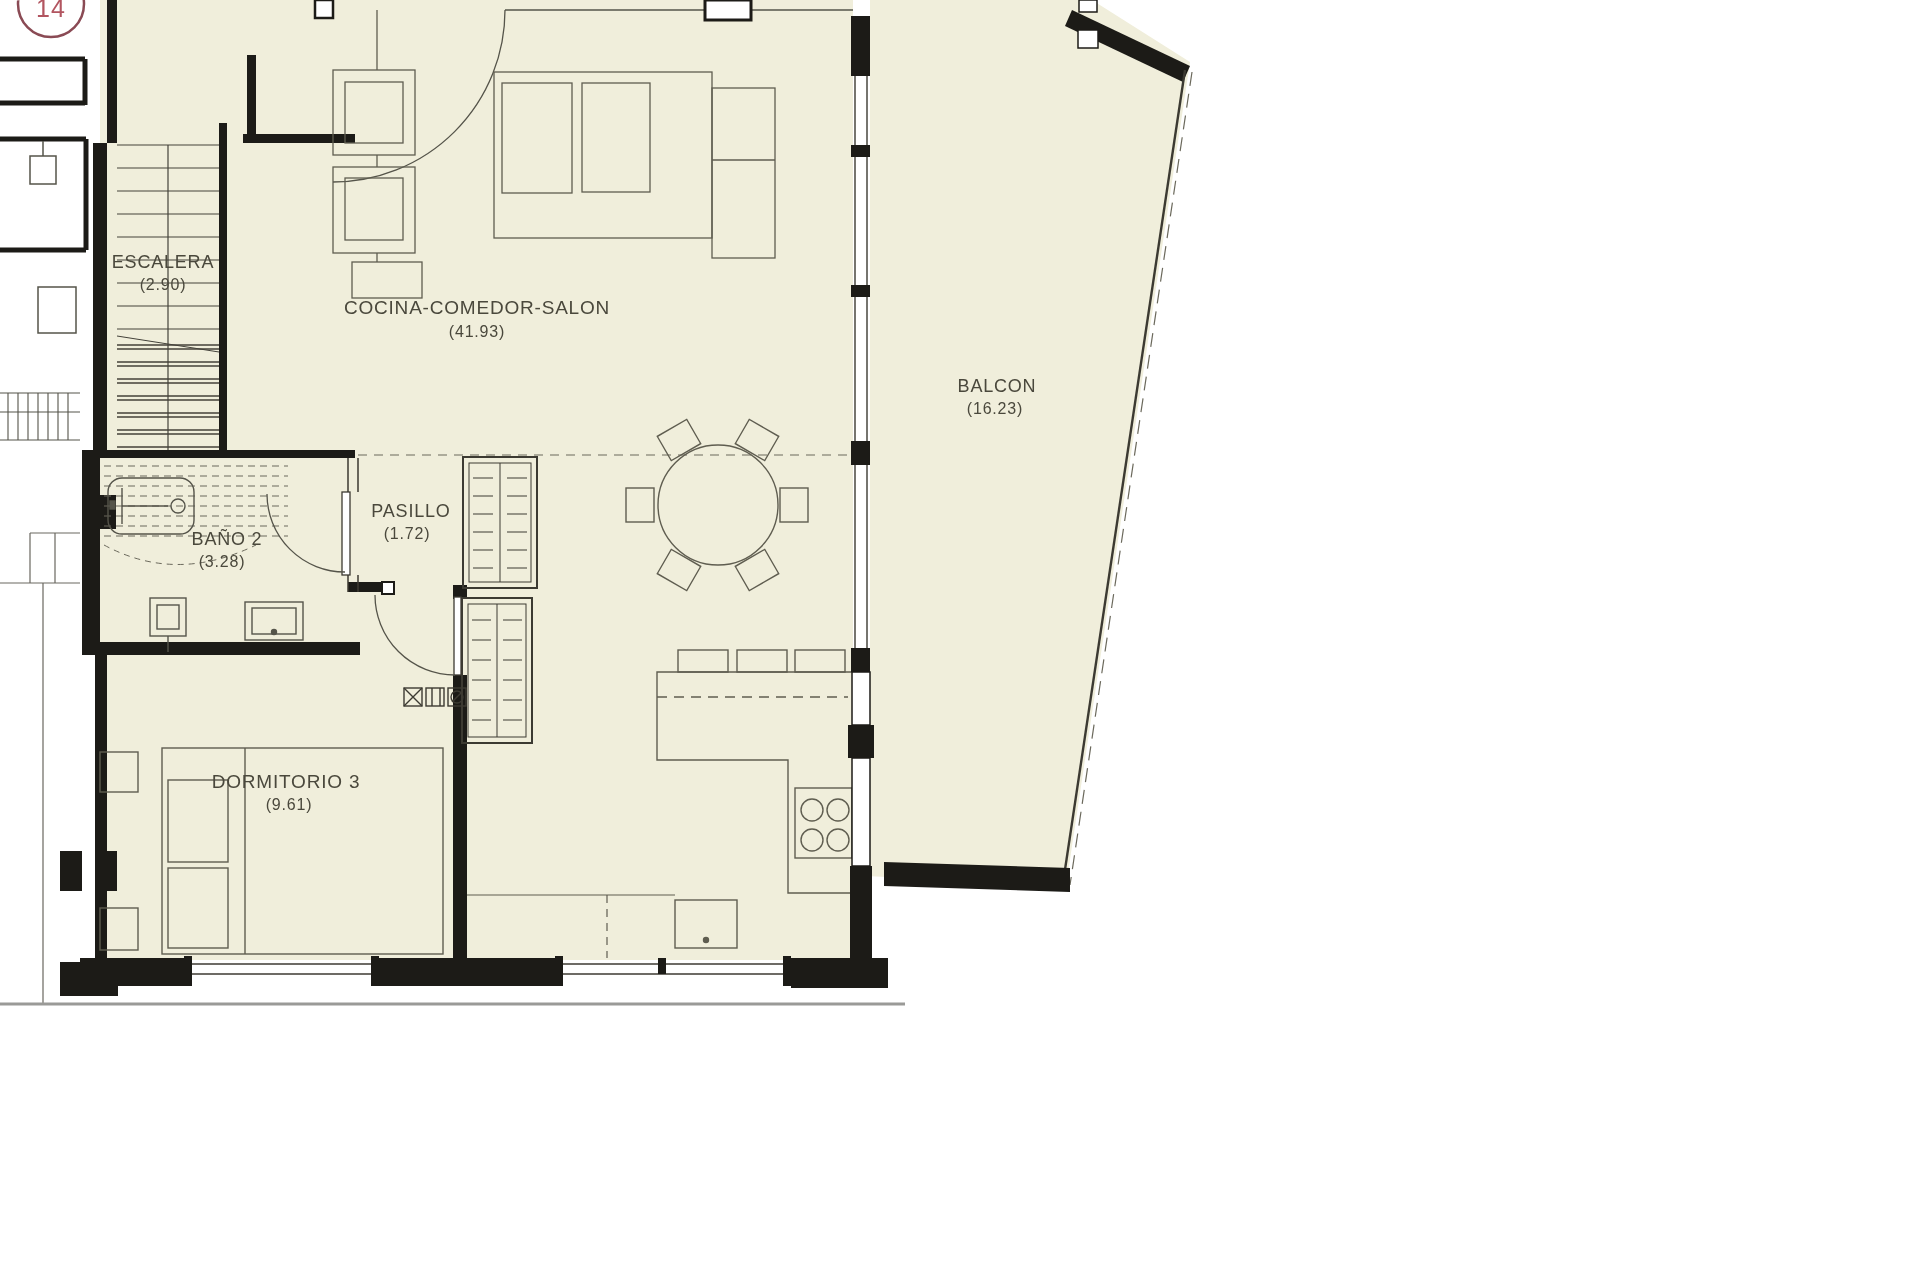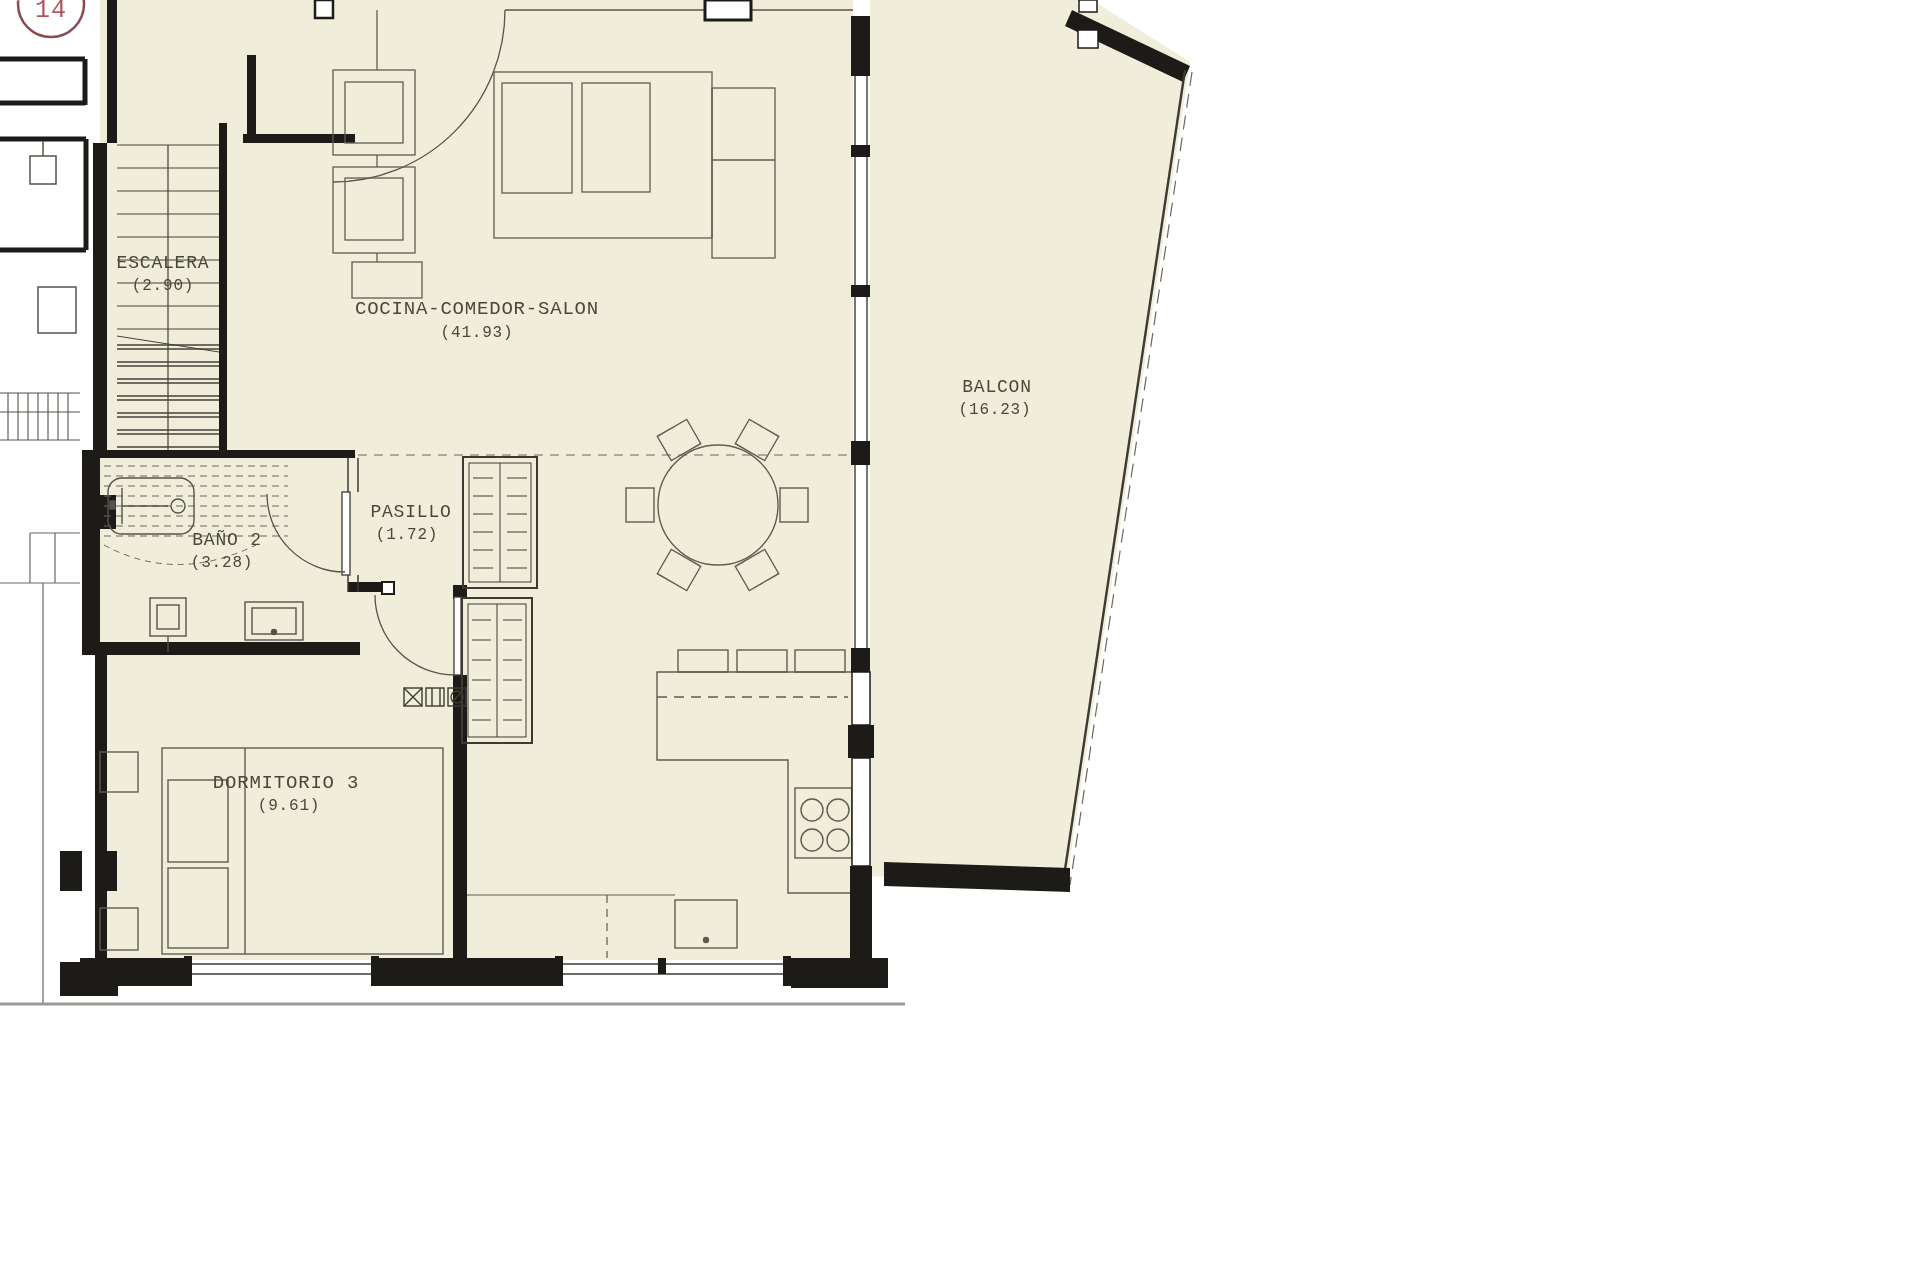--- a/index.html
+++ b/index.html
@@ -4,7 +4,7 @@
 <style>
   html,body{margin:0;padding:0;background:#ffffff;}
   .sheet{position:relative;width:1612px;height:1280px;background:#ffffff;overflow:hidden;
-         font-family:Liberation Mono, monospace;border-radius:21px;}
+         font-family:Liberation Sans, sans-serif;border-radius:21px;}
   svg{position:absolute;left:0;top:0;}
   text{fill:#4a483c;letter-spacing:0.8px;}
   .roomname{font-size:18px;}

